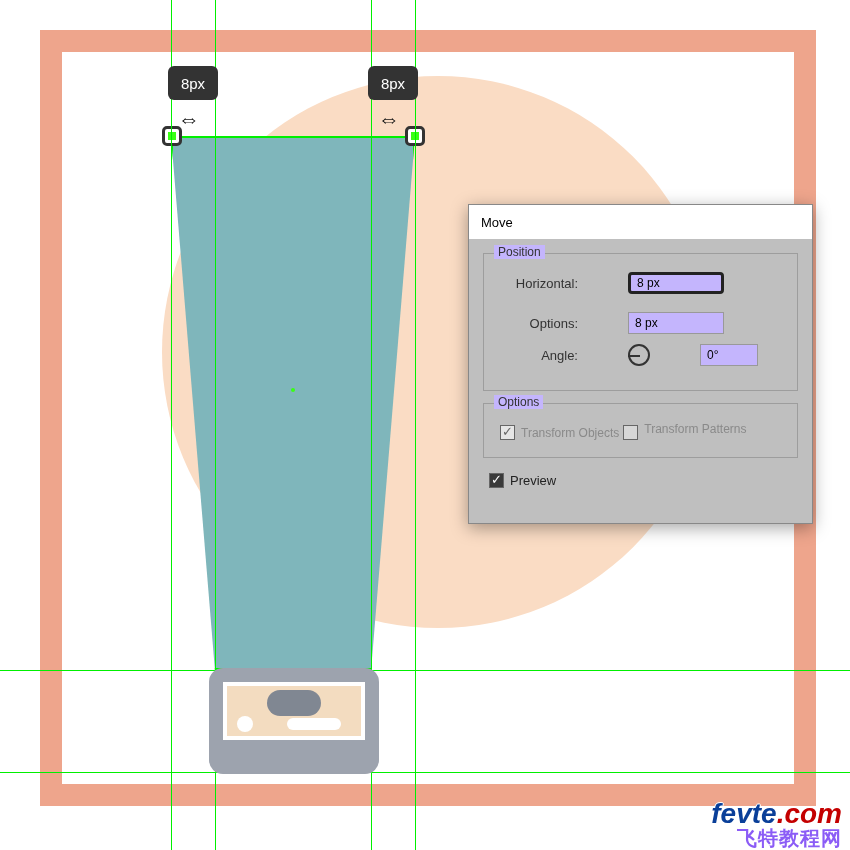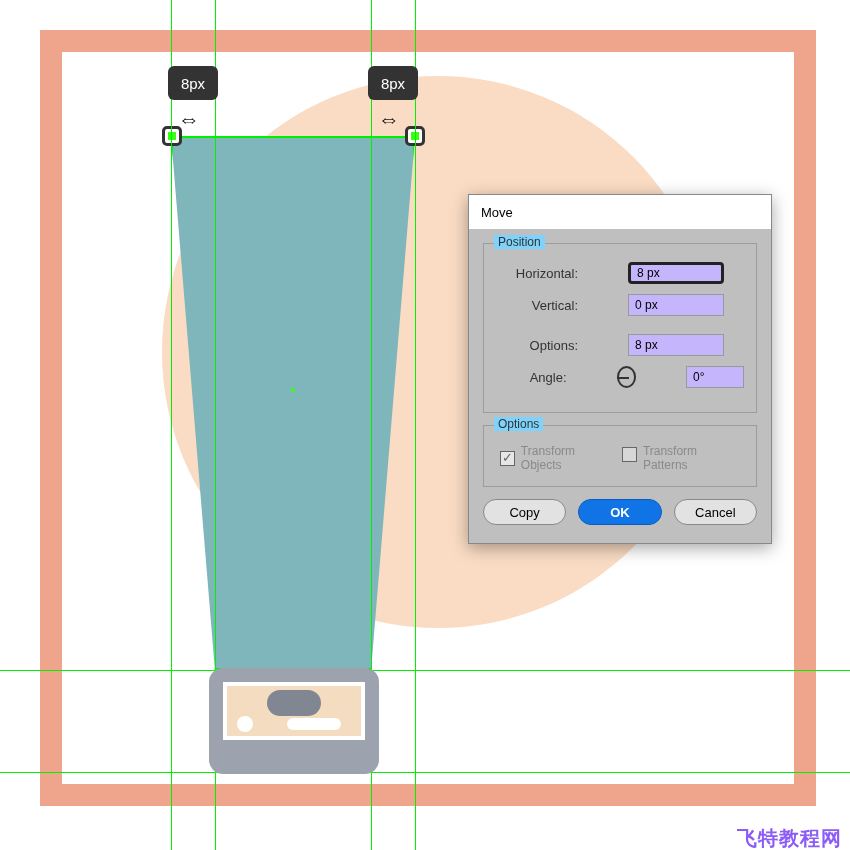--- a/index.html
+++ b/index.html
@@ -131,8 +131,8 @@
   
   .dialog {
     position:absolute;
-    left:468px; top:194px;
-    width:304px;
+    left:468px; top:204px;
+    width:345px;
     background:#fff;
     border:1px solid #888;
     box-shadow: 0 4px 16px rgba(0,0,0,.35);

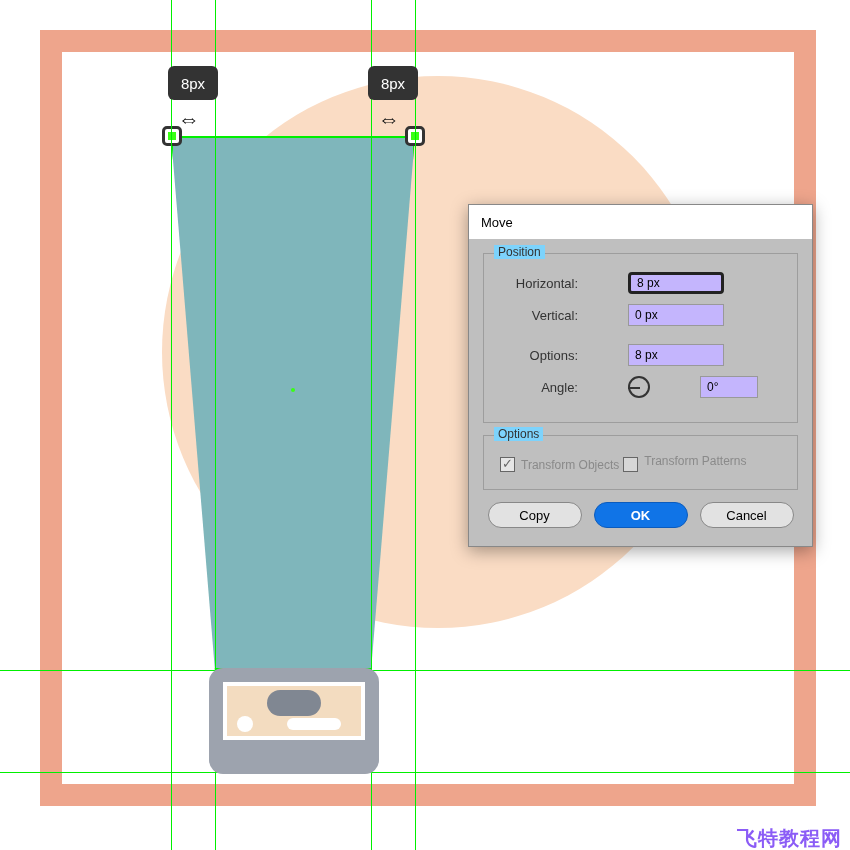--- a/index.html
+++ b/index.html
@@ -158,7 +158,7 @@
     position:absolute;
     top:-9px; left:10px;
     padding:0 4px;
-    background:#7dd3fc;
+    background:#c4b5fd;
     font-size:12px;
     color:#333;
   }

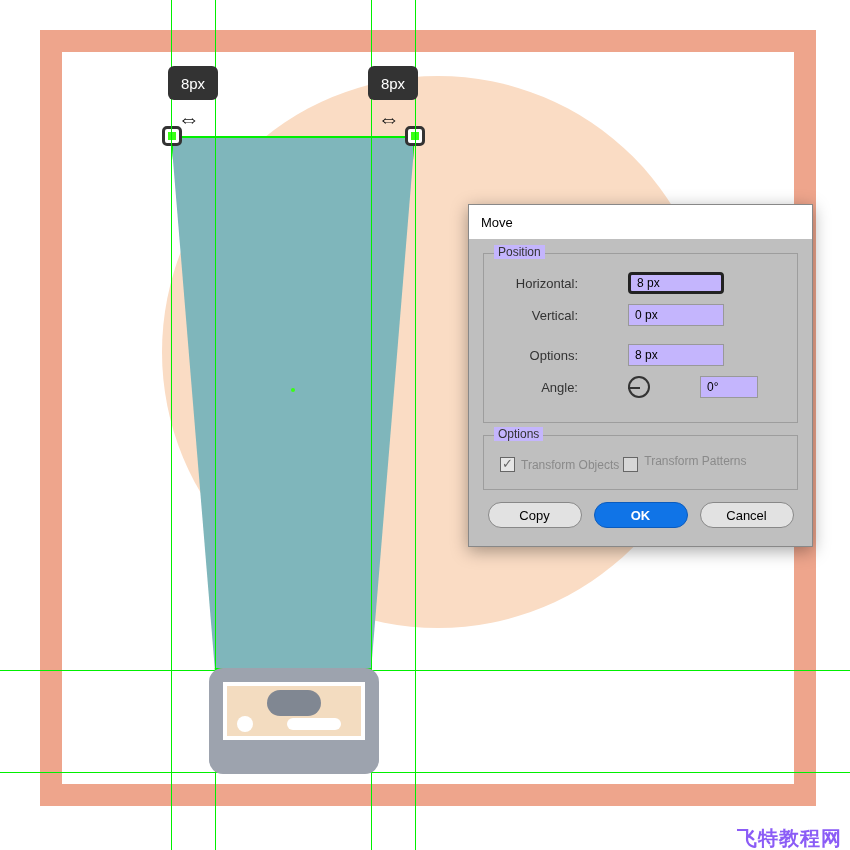--- a/index.html
+++ b/index.html
@@ -303,10 +303,6 @@
         <label>Horizontal:</label>
         <input class="txt emph" value="8 px" style="">
       </div>
-      <div class="row">
-        <label>Vertical:</label>
-        <input class="txt" value="0 px" style="">
-      </div>
       <div style="height:8px"></div>
       <div class="row">
         <label>Options:</label>

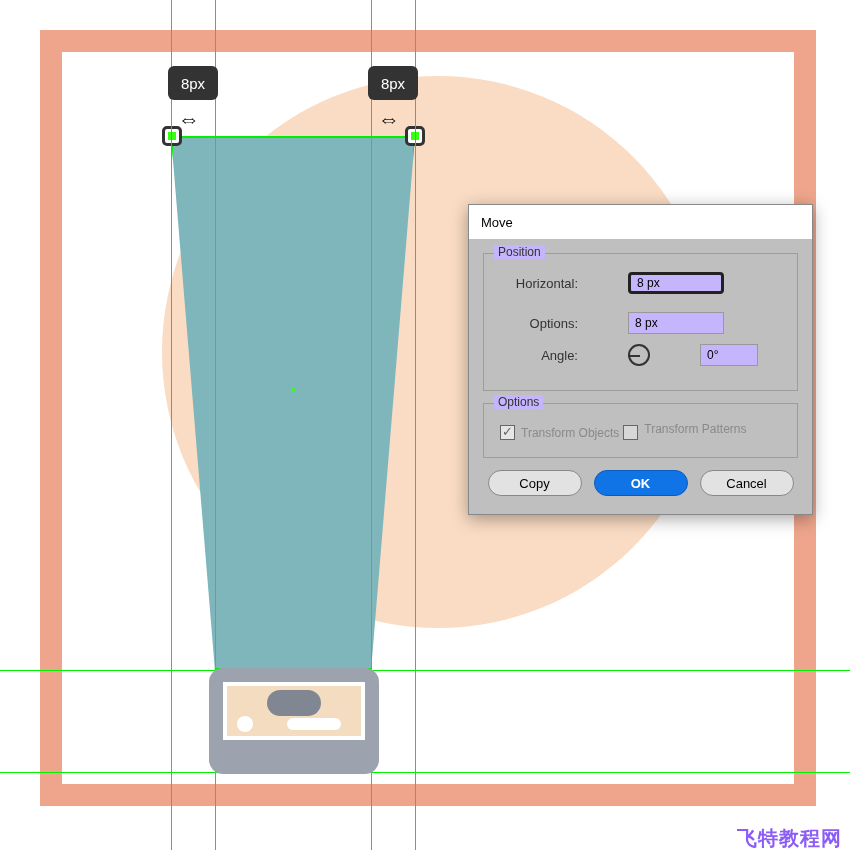--- a/index.html
+++ b/index.html
@@ -329,6 +329,10 @@
       </div>
     </div>
 
+    <div class="preview-row">
+      <input type="checkbox" class="chk dark" checked="" style="">
+      <span>Preview</span>
+    </div>
 
     <div class="btns">
       <button class="btn">Copy</button>

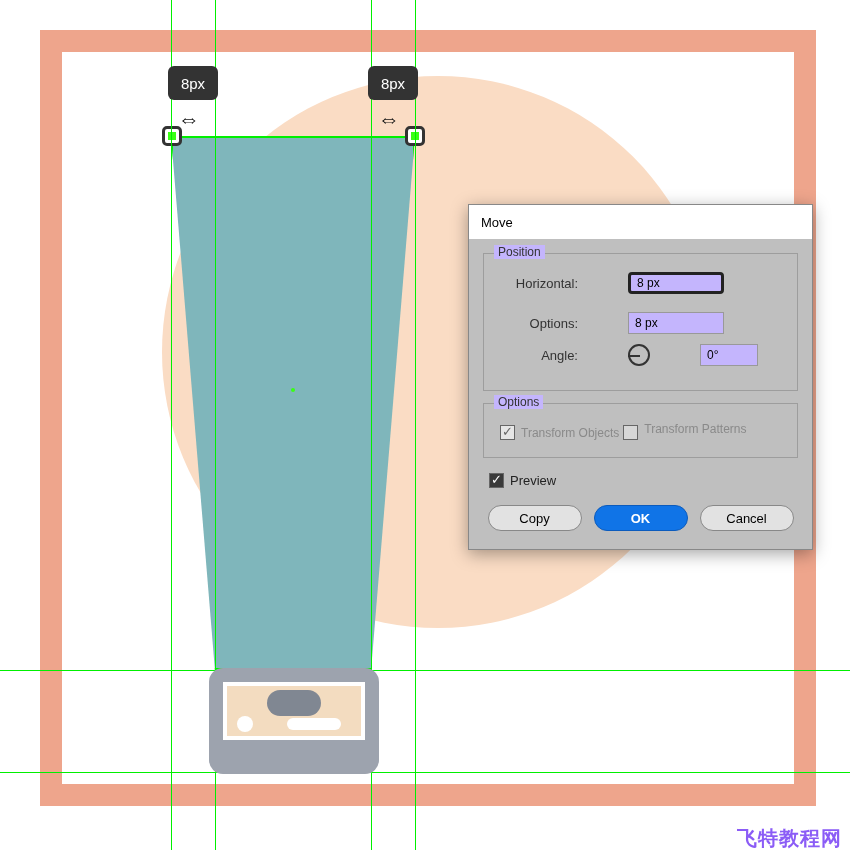--- a/index.html
+++ b/index.html
@@ -334,11 +334,6 @@
       <span>Preview</span>
     </div>
 
-    <div class="btns">
-      <button class="btn">Copy</button>
-      <button class="btn primary">OK</button>
-      <button class="btn">Cancel</button>
-    </div>
   </div>
 </div>
 

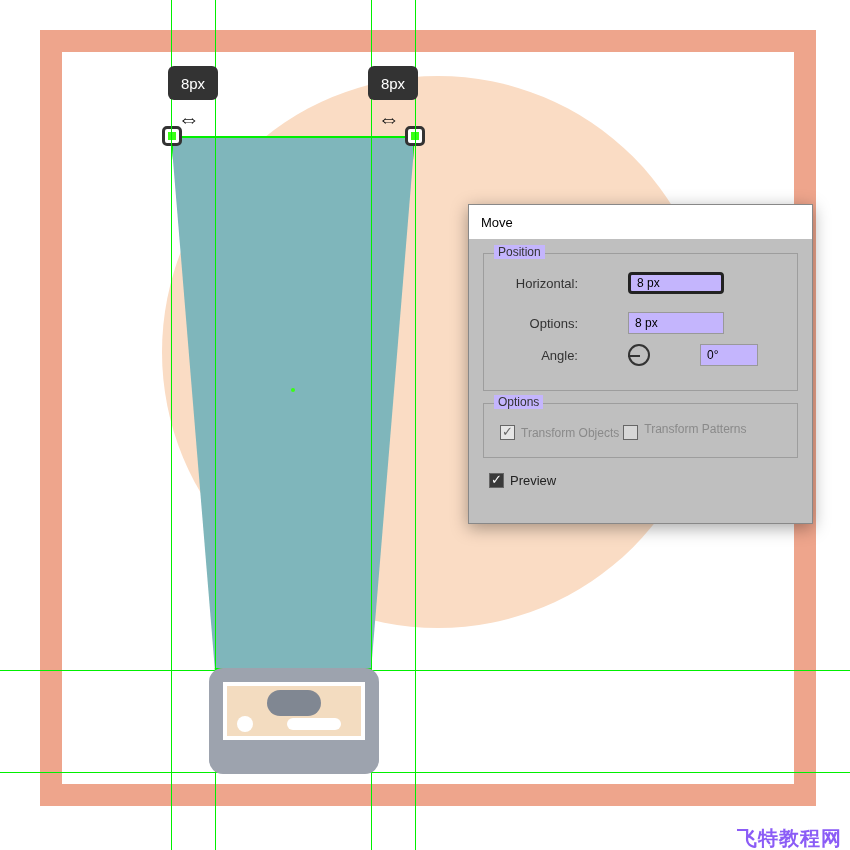--- a/index.html
+++ b/index.html
@@ -338,6 +338,9 @@
 </div>
 
 <div class="wm">
+  <div class="top">
+    <span>fevte</span><span class="dot">.com</span>
+  </div>
   <div class="bot">飞特教程网</div>
 </div>
 

